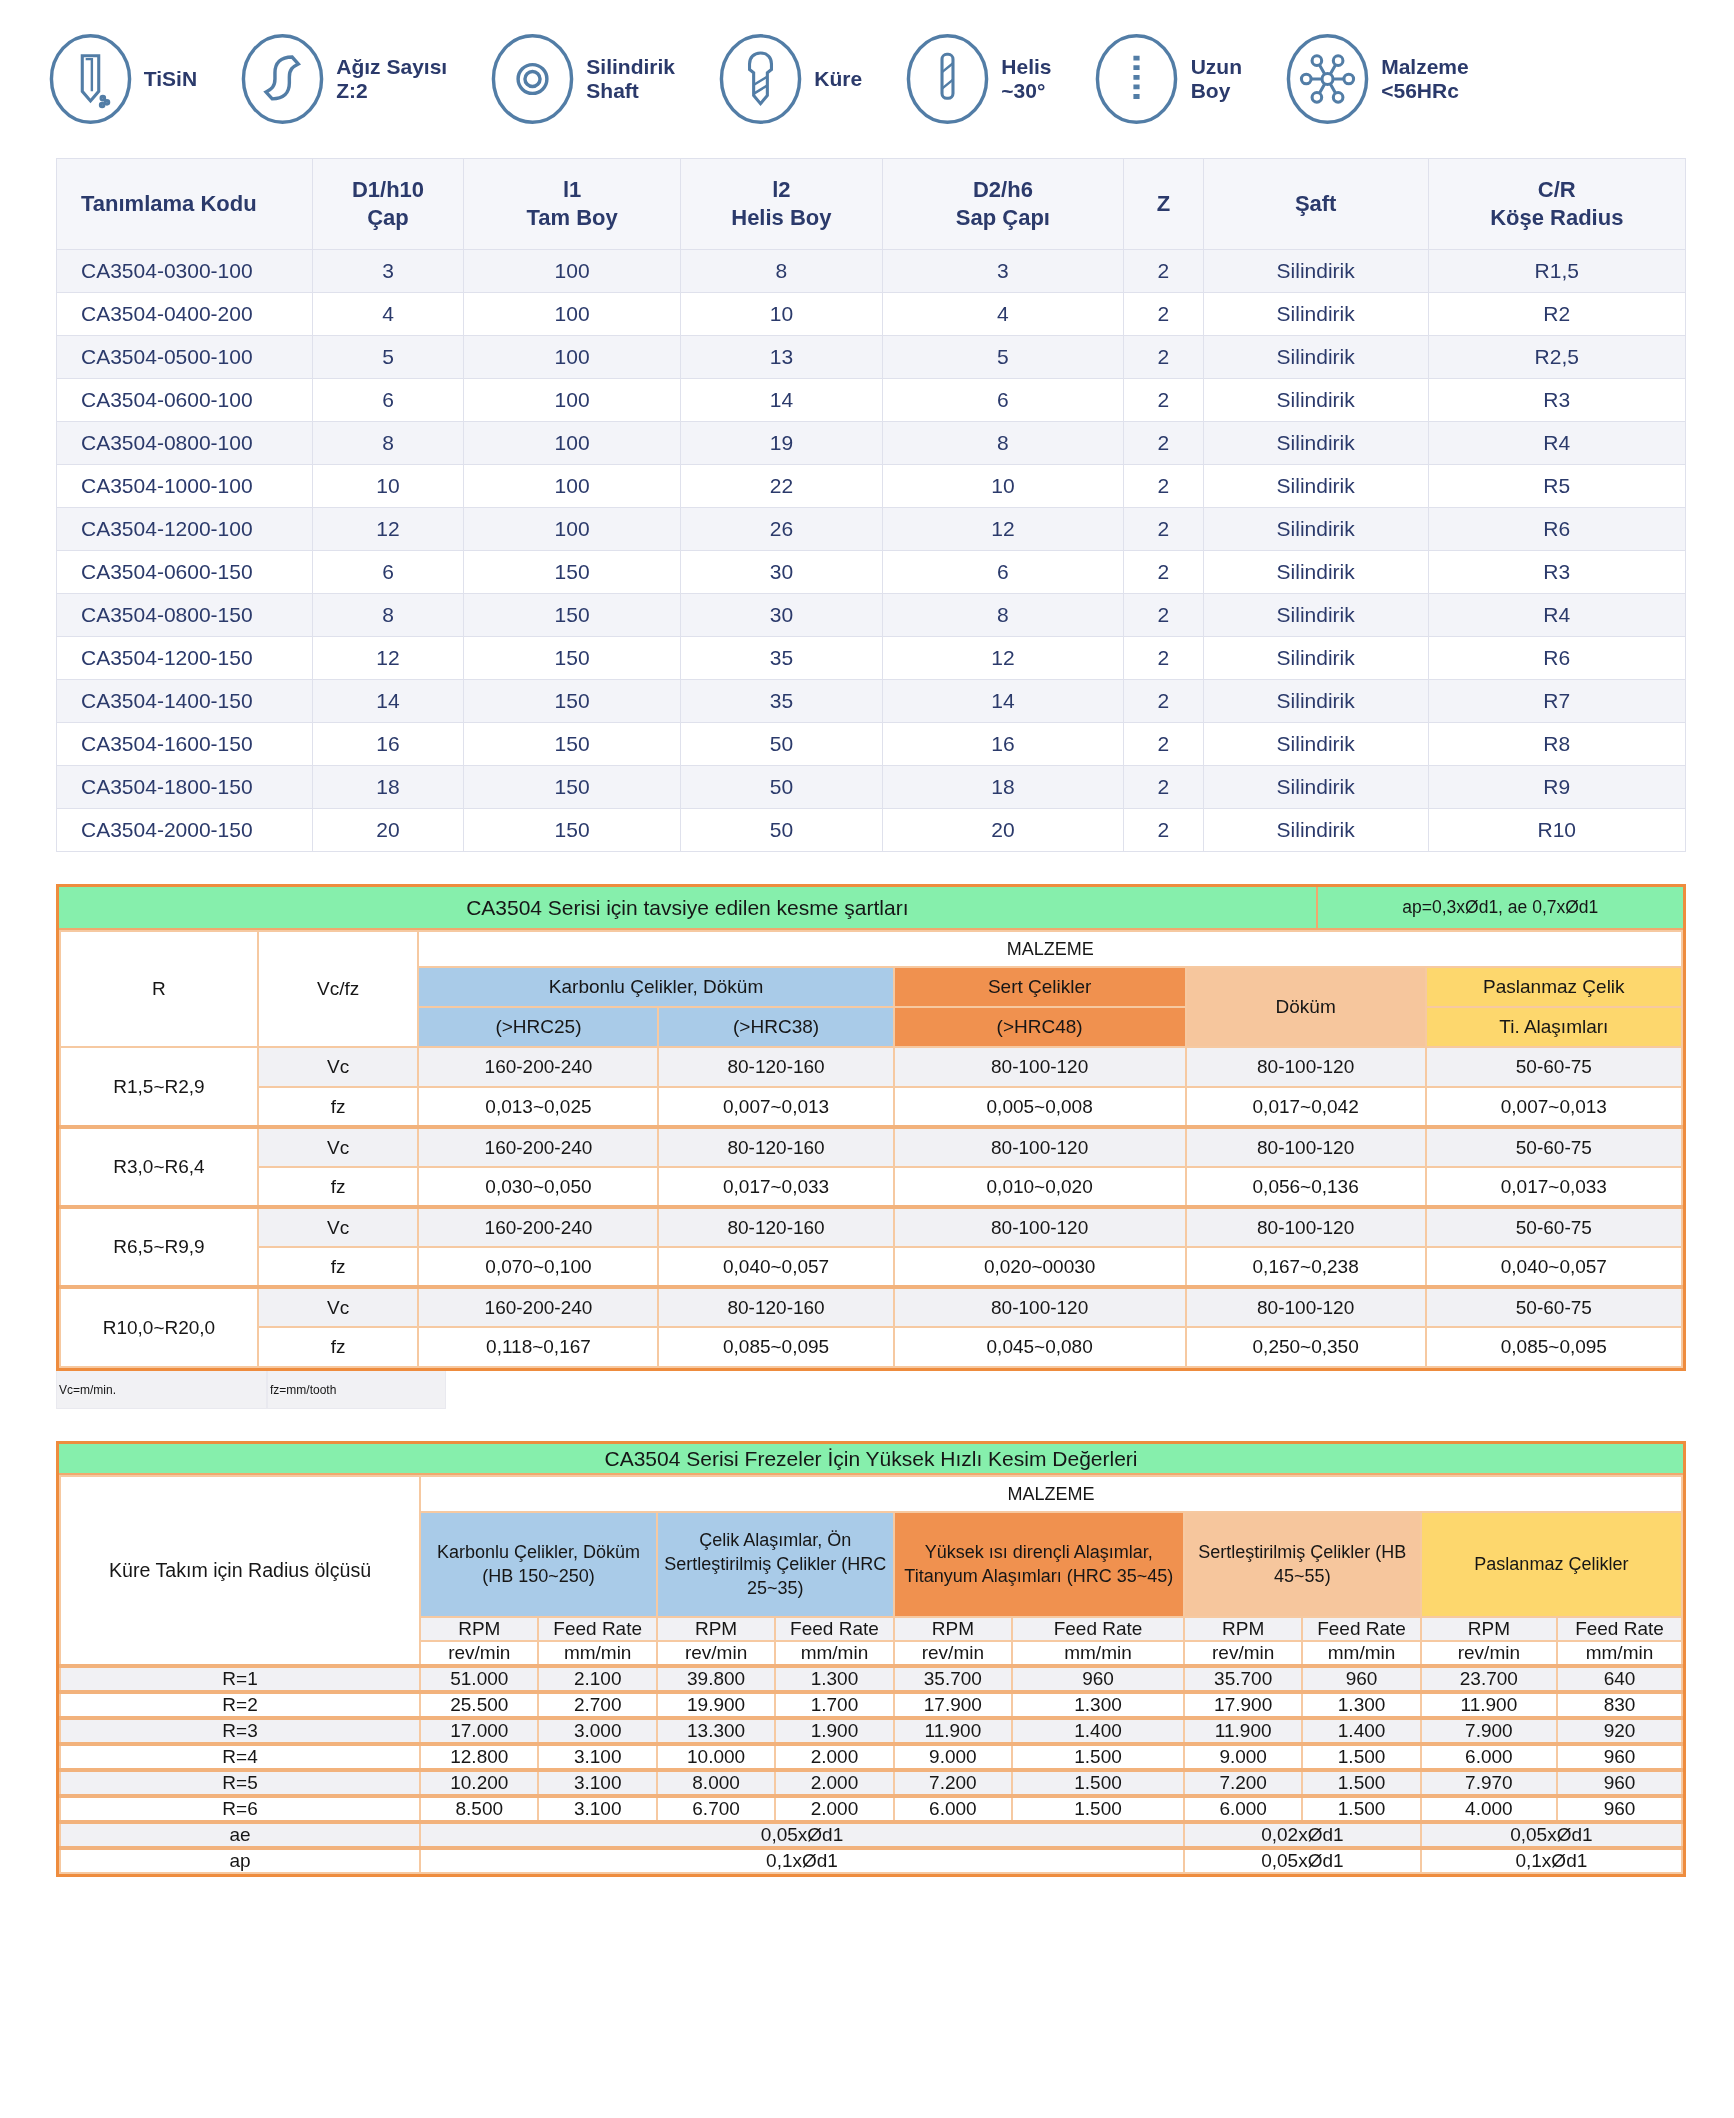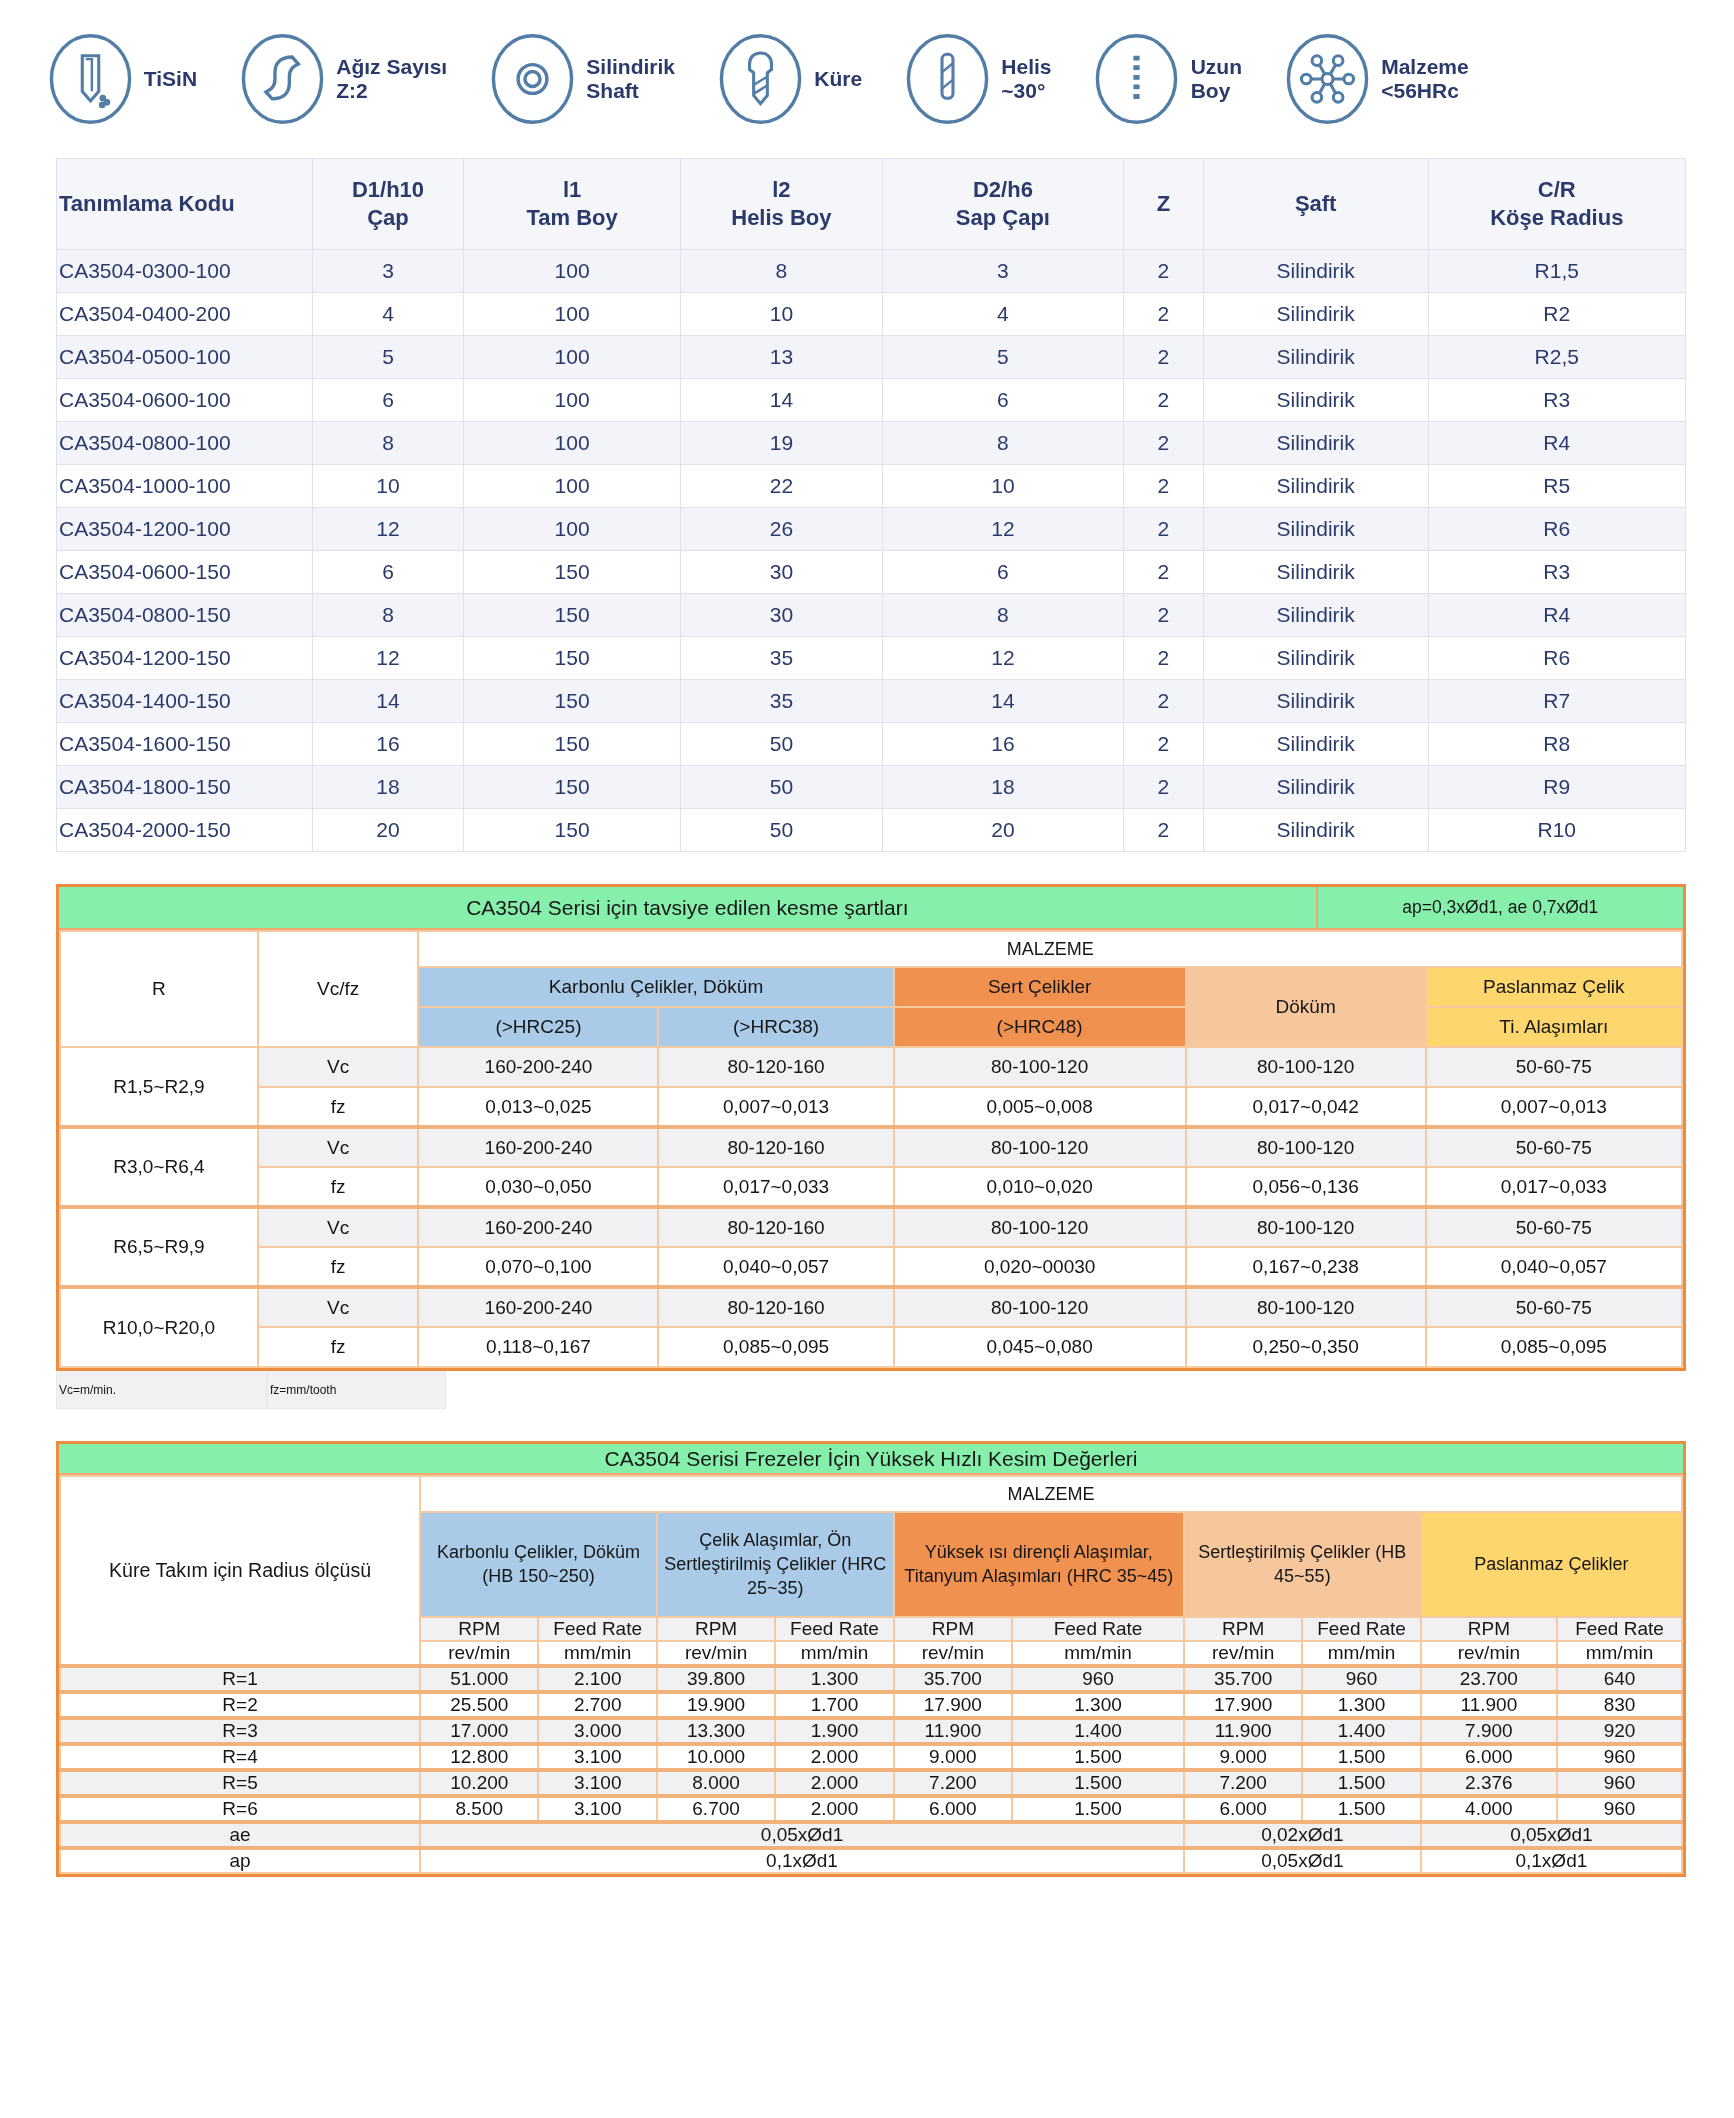--- a/index.html
+++ b/index.html
@@ -18,7 +18,7 @@
 .t1 th{height:91px;background:#f5f6fa;font-weight:700;font-size:22px;line-height:1.3}
 .t1 td{height:43px}
 .t1 tbody tr:nth-child(odd) td{background:#f3f4f9}
-.t1 .left{text-align:left;padding-left:2px}
+.t1 .left{text-align:left;padding-left:24px}
 
 .owrap{border:3.5px solid #ee8c3e;margin-top:32px;color:#161616}
 .titlebar{display:flex;align-items:flex-end;border-bottom:2.8px solid #f0a86e;background:#86efac}

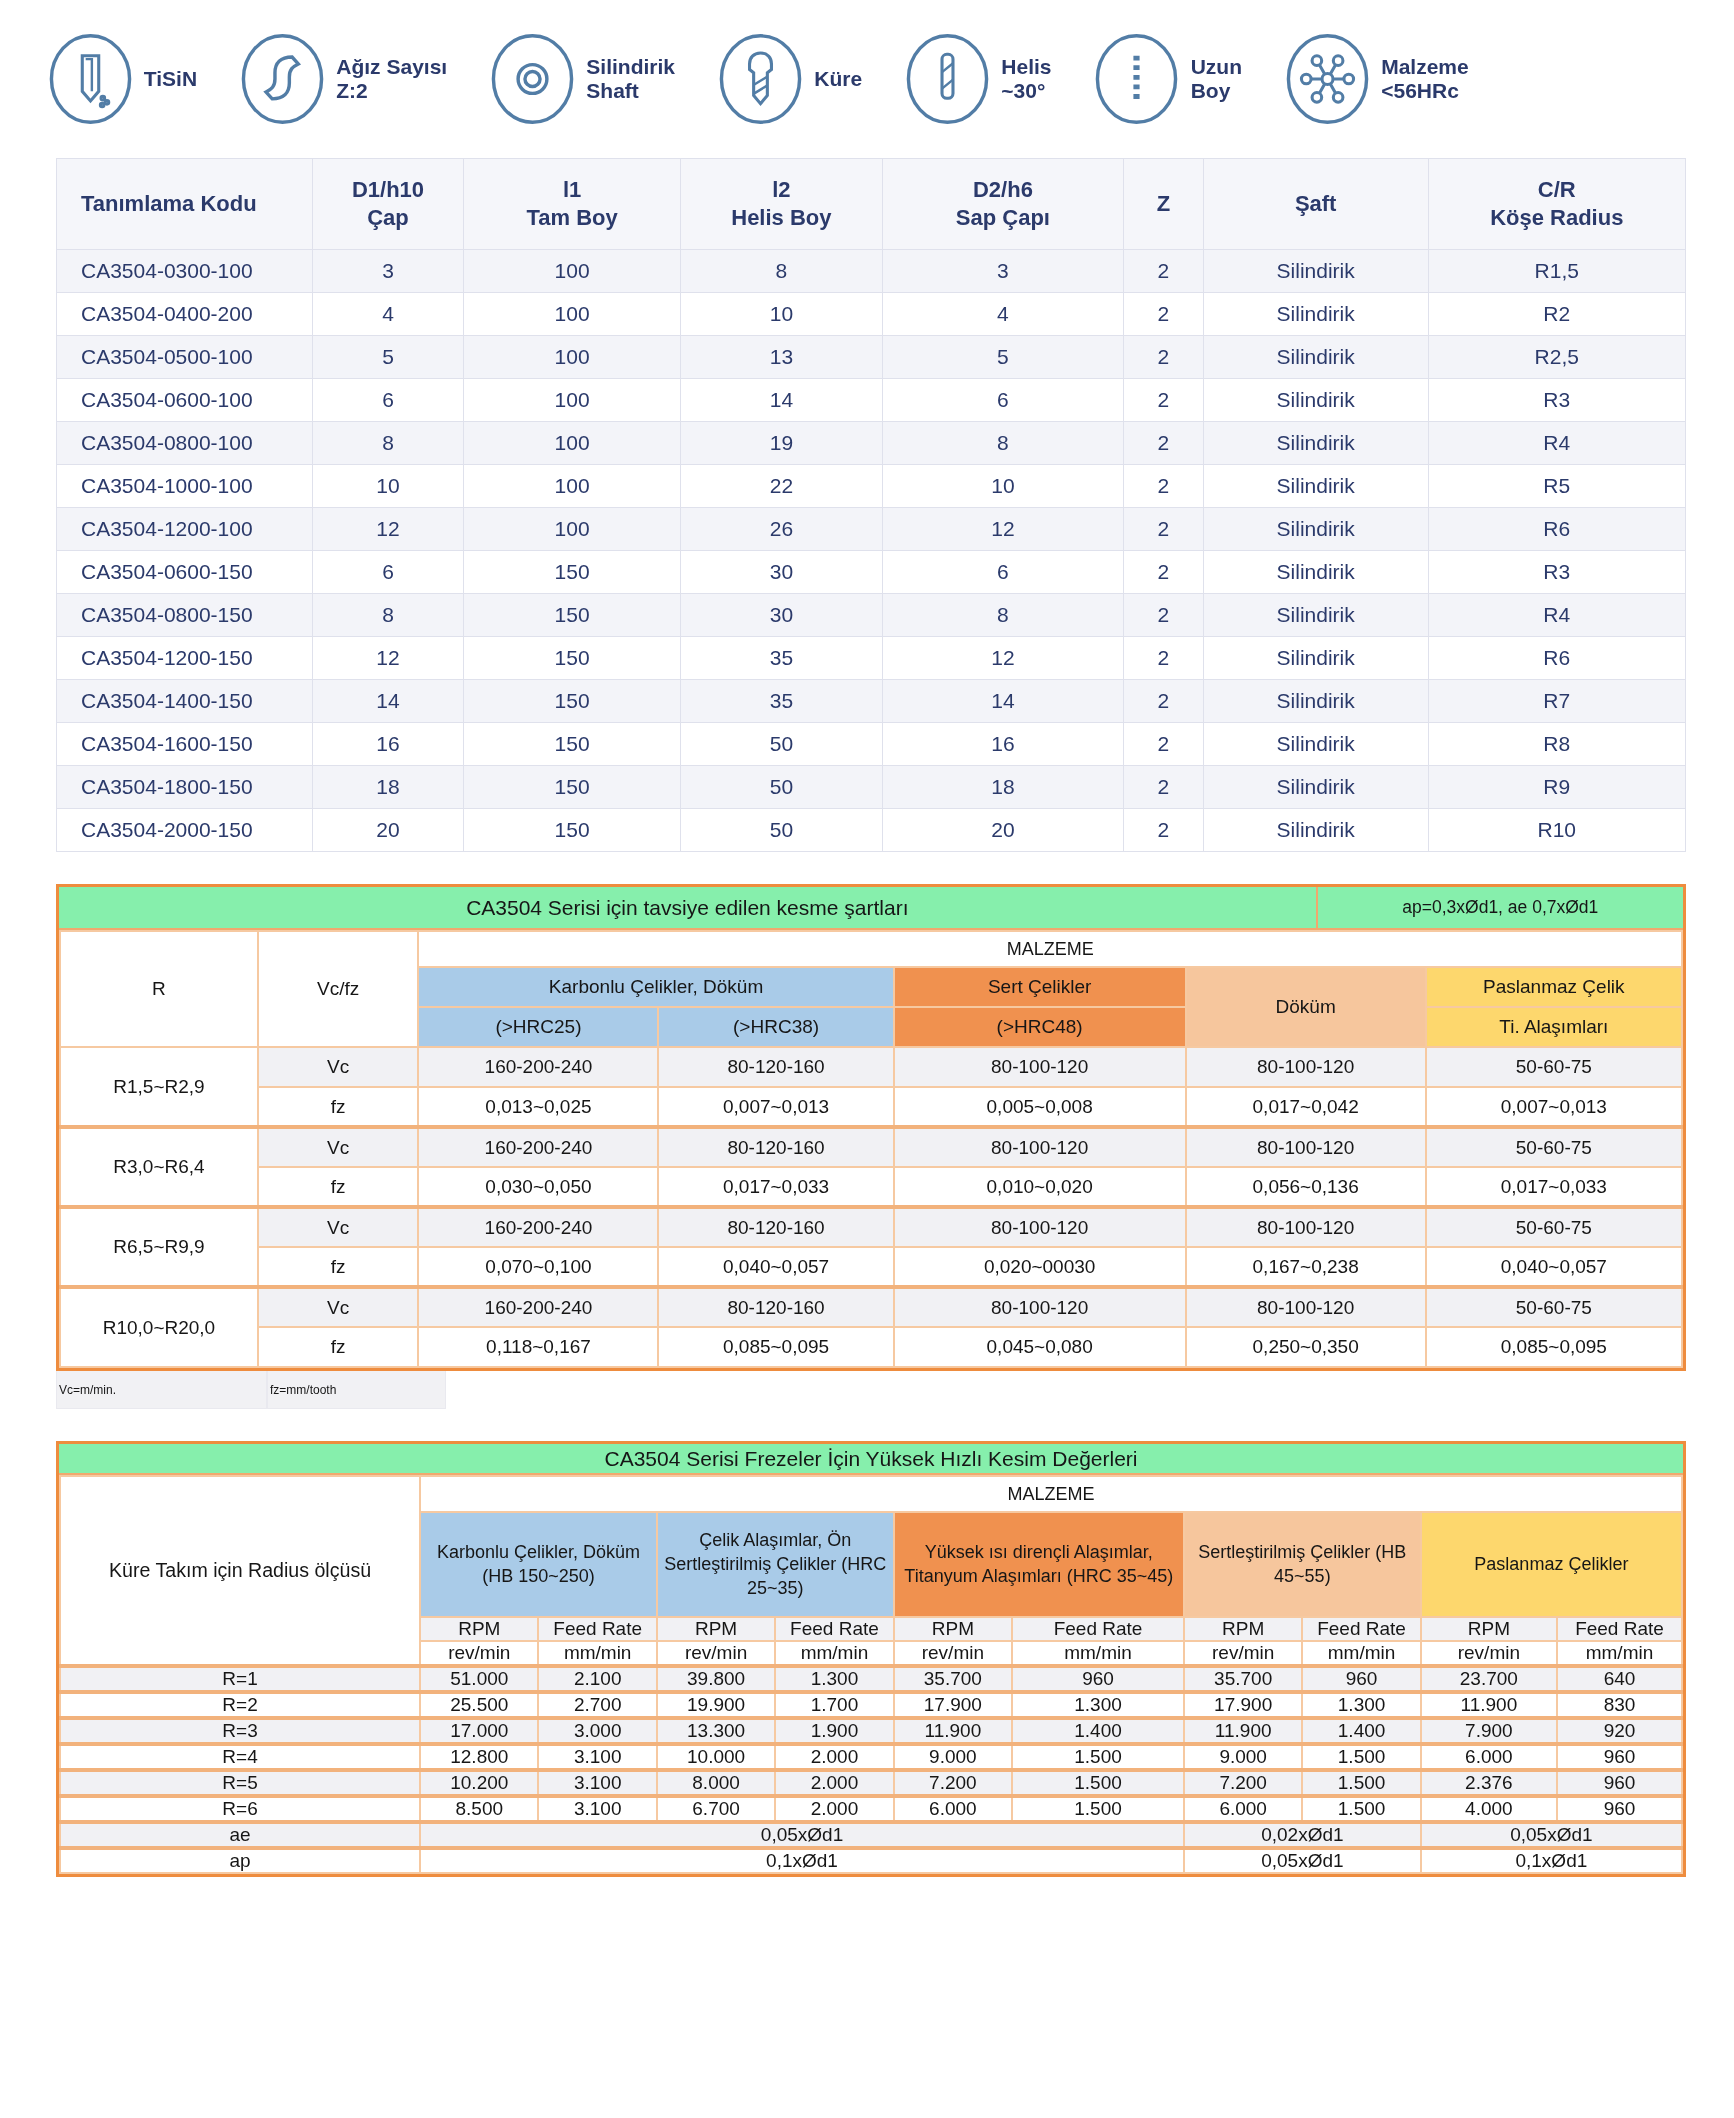--- a/index.html
+++ b/index.html
@@ -547,7 +547,7 @@
             <td class="g">1.500</td>
             <td class="g">7.200</td>
             <td class="g">1.500</td>
-            <td class="g">2.376</td>
+            <td class="g">7.970</td>
             <td class="g">960</td>
           </tr>
           <tr class="thick">

